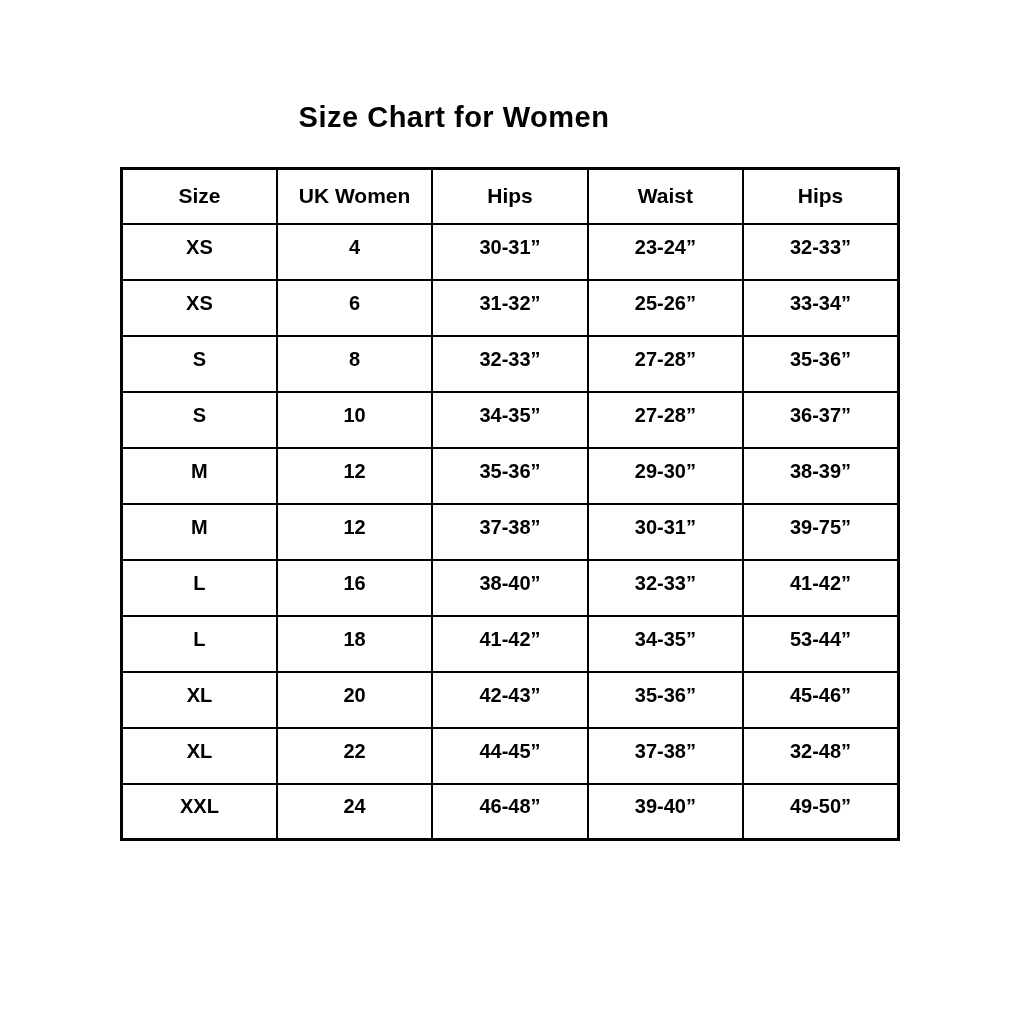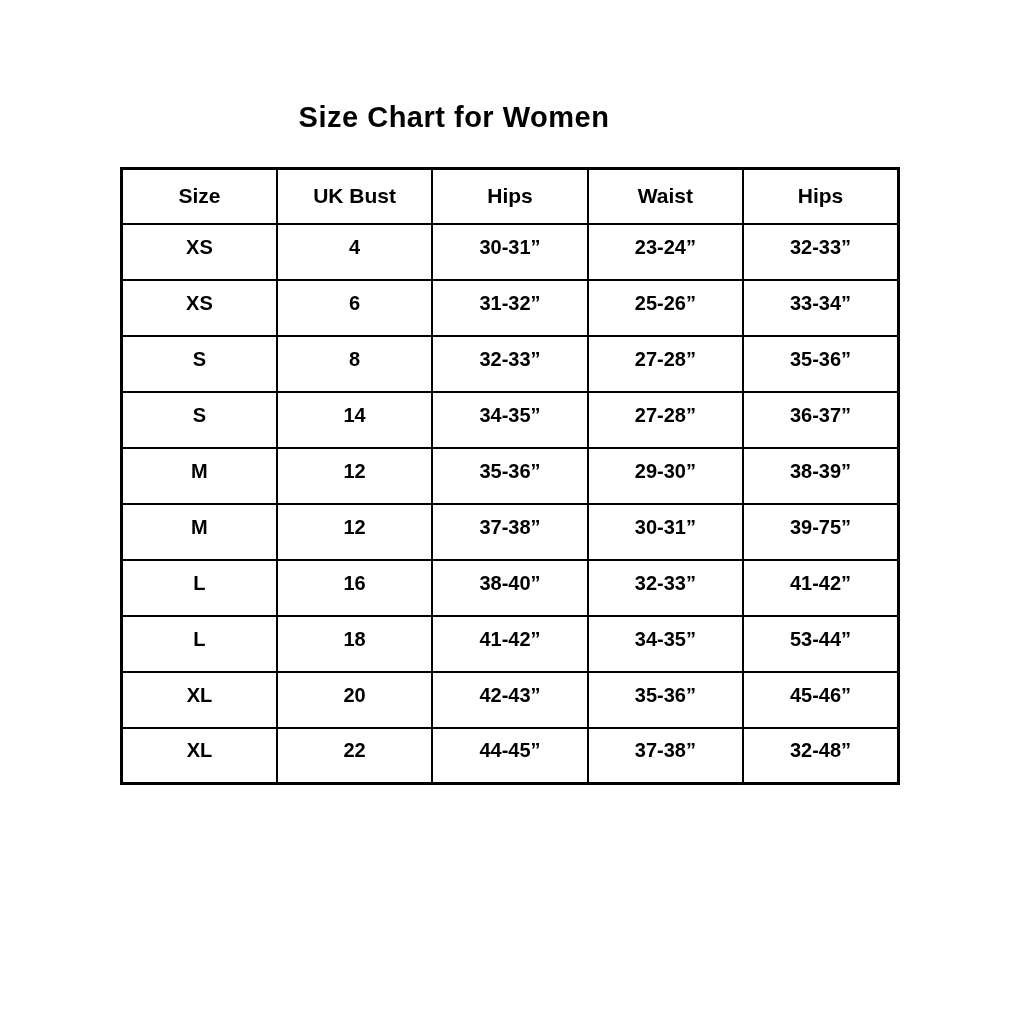--- a/index.html
+++ b/index.html
@@ -62,7 +62,7 @@
   <thead>
     <tr>
       <th>Size</th>
-      <th>UK Bust</th>
+      <th>UK Women</th>
       <th>Hips</th>
       <th>Waist</th>
       <th>Hips</th>

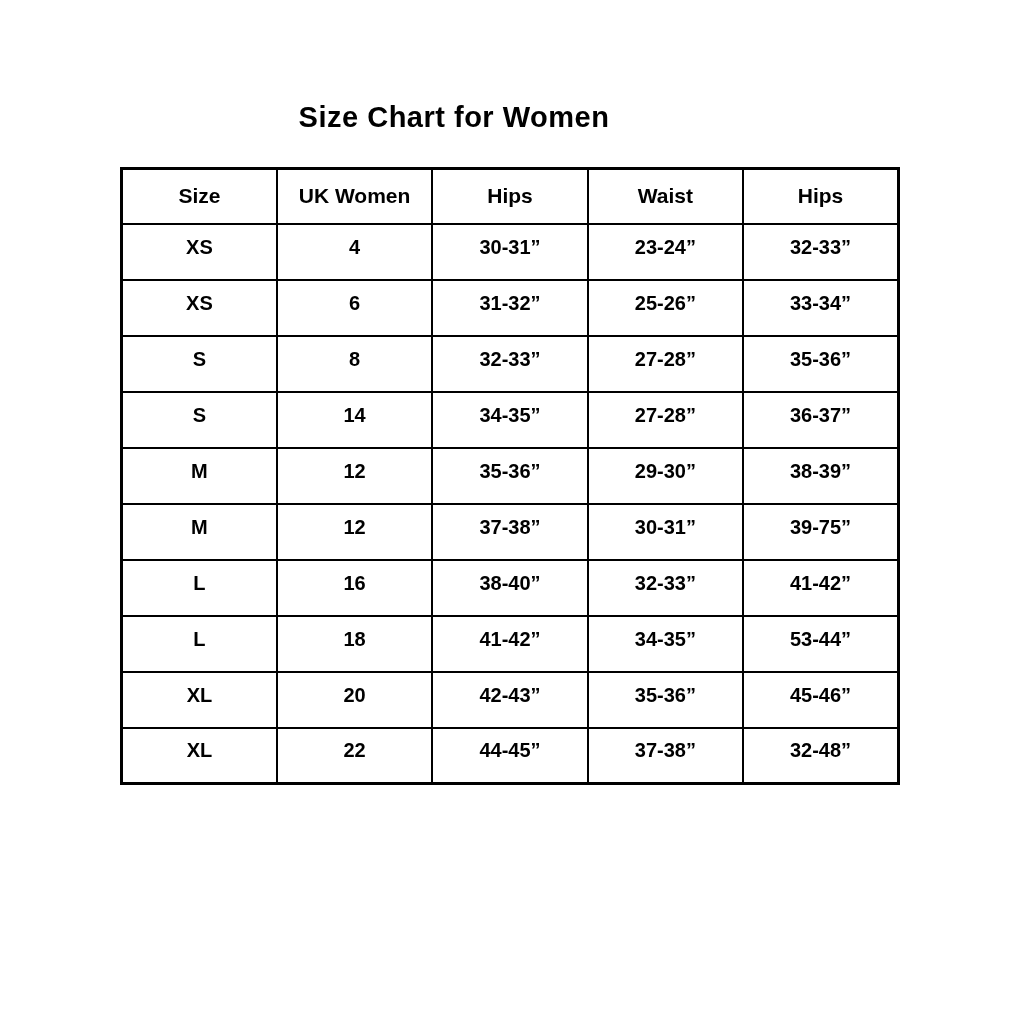--- a/index.html
+++ b/index.html
@@ -92,7 +92,7 @@
       </tr>
       <tr>
         <td>S</td>
-        <td>14</td>
+        <td>10</td>
         <td>34-35”</td>
         <td>27-28”</td>
         <td>36-37”</td>

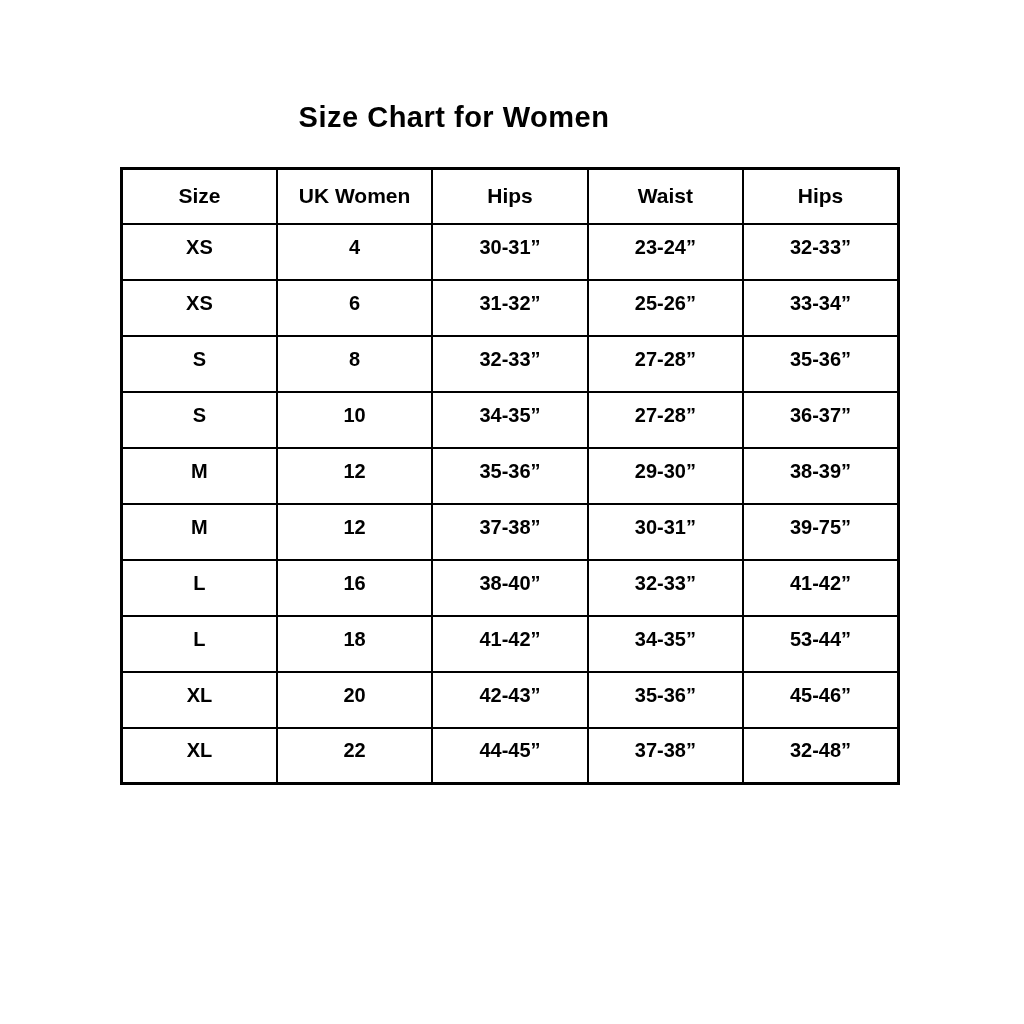--- a/index.html
+++ b/index.html
@@ -139,6 +139,13 @@
         <td>37-38”</td>
         <td>32-48”</td>
       </tr>
+      <tr>
+        <td>XXL</td>
+        <td>24</td>
+        <td>46-48”</td>
+        <td>39-40”</td>
+        <td>49-50”</td>
+      </tr>
     </tbody>
 </table>
 

